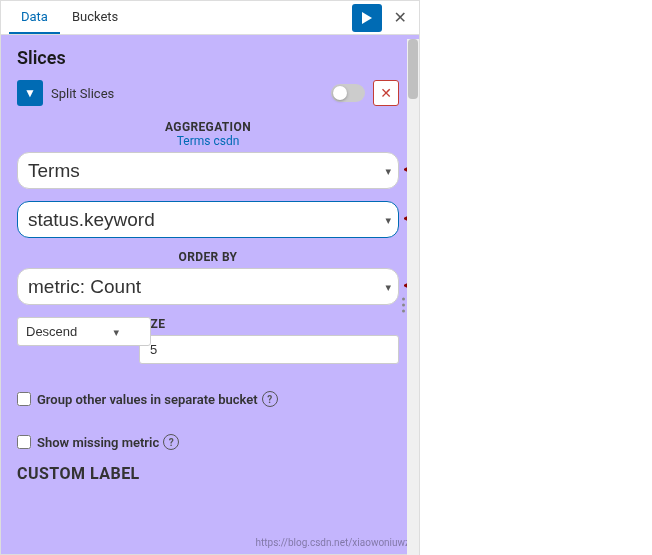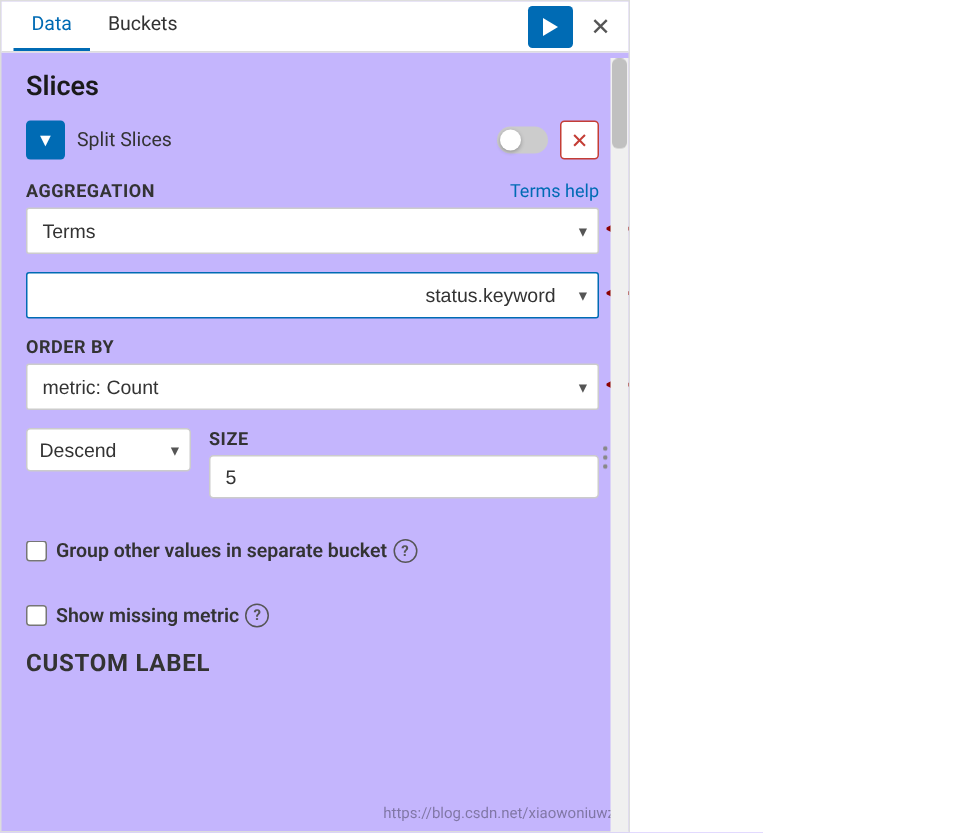--- a/index.html
+++ b/index.html
@@ -156,6 +156,7 @@
       justify-content: space-between;
       align-items: center;
       margin-bottom: 4px;
+      flex-direction: column;
     }
     .field-label {
       font-size: 12px;

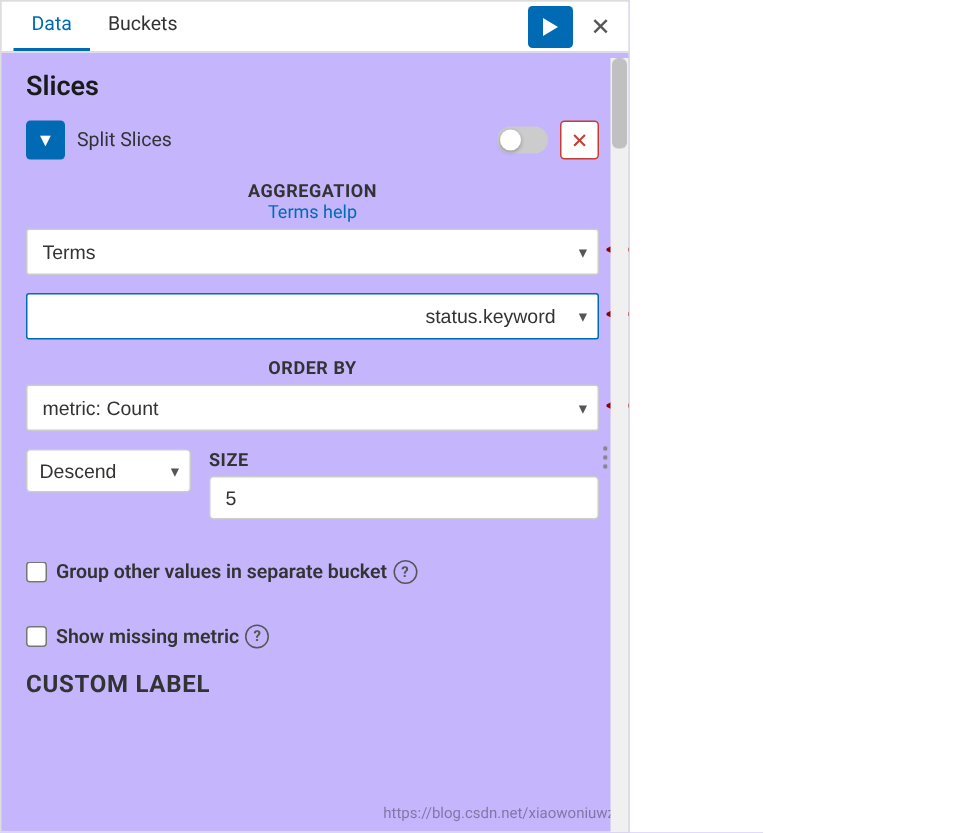--- a/index.html
+++ b/index.html
@@ -362,7 +362,7 @@
     <div class="field-group">
       <div class="field-label-row">
         <span class="field-label">Aggregation</span>
-        <a class="help-link">Terms help</a>
+        <a class="help-link">Terms csdn</a>
       </div>
       <div class="select-wrapper" style="position:relative;">
         <select class="select-field">

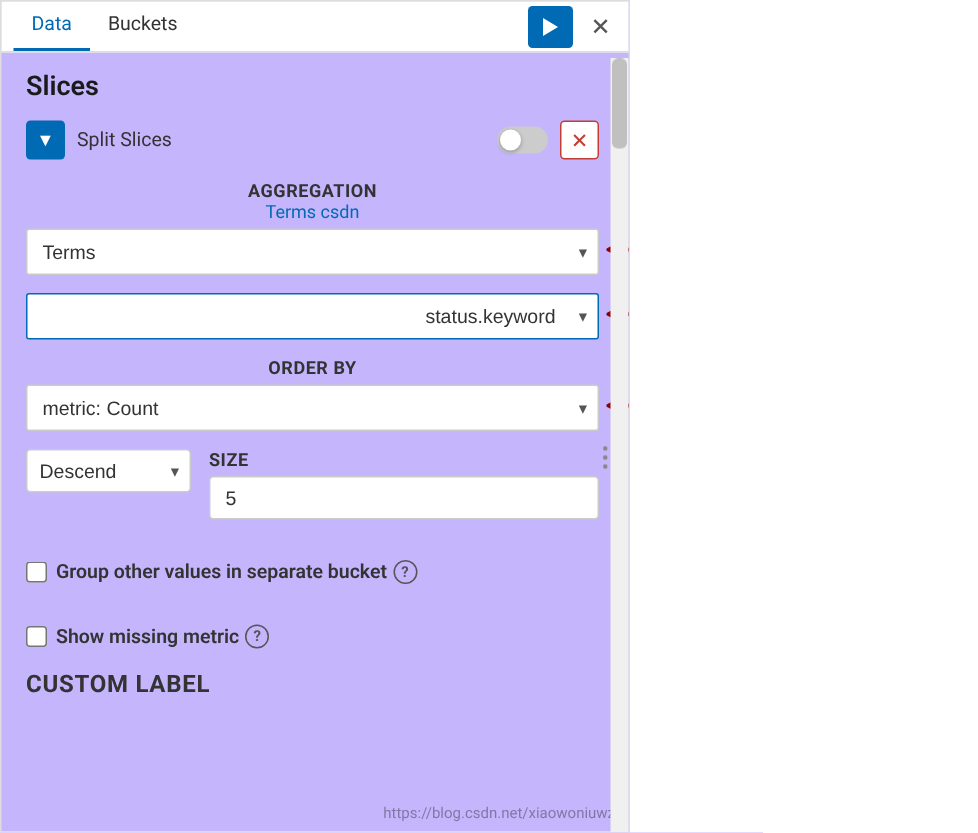--- a/index.html
+++ b/index.html
@@ -179,8 +179,8 @@
       width: 100%;
       padding: 7px 28px 7px 10px;
       border: 1px solid #ccc;
-      border-radius: 2px;
-      font-size: 13px;
+      border-radius: 12px;
+      font-size: 19px;
       color: #333;
       background: #fff;
       appearance: none;

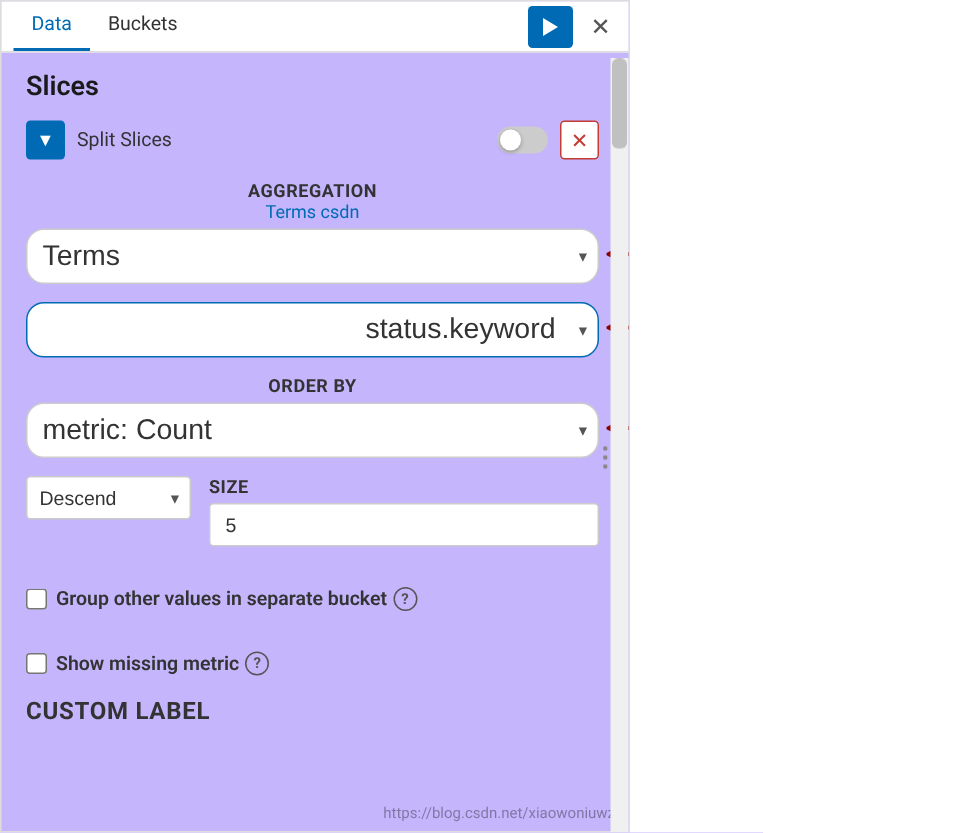--- a/index.html
+++ b/index.html
@@ -189,7 +189,6 @@
     }
     .select-field.highlighted {
       border-color: #006BB4;
-      text-align: right;
     }
     .select-arrow {
       position: absolute;

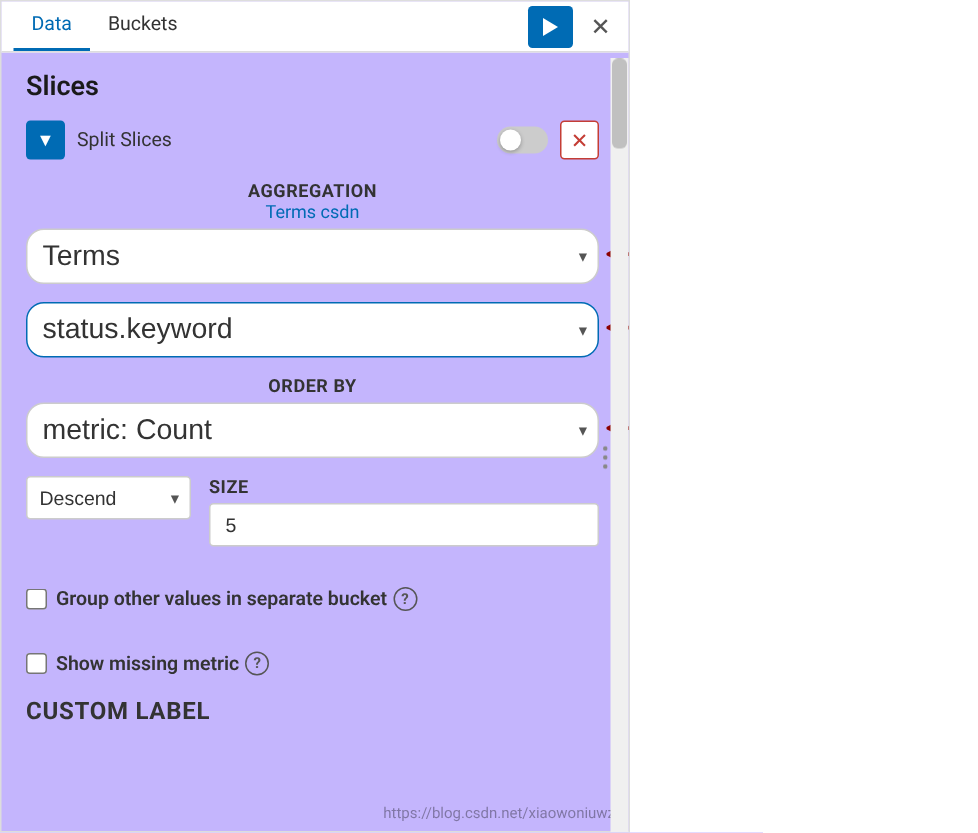--- a/index.html
+++ b/index.html
@@ -434,7 +434,7 @@
     <div class="order-size-row">
       <div class="order-col">
         <div class="select-wrapper" style="width:110px;">
-          <select class="select-small" style="width:110px;">
+          <select class="select-small" style="width:134px;">
             <option>Descend</option>
             <option>Ascend</option>
           </select>

